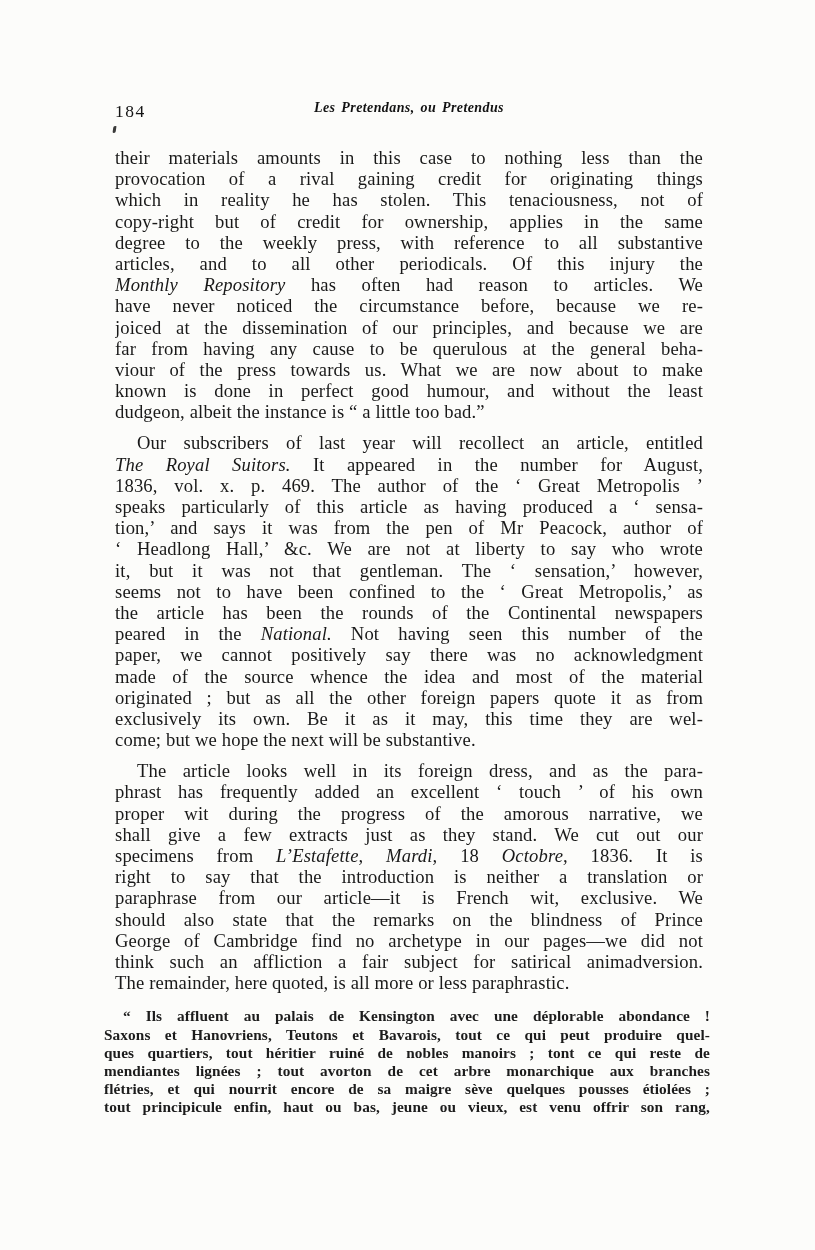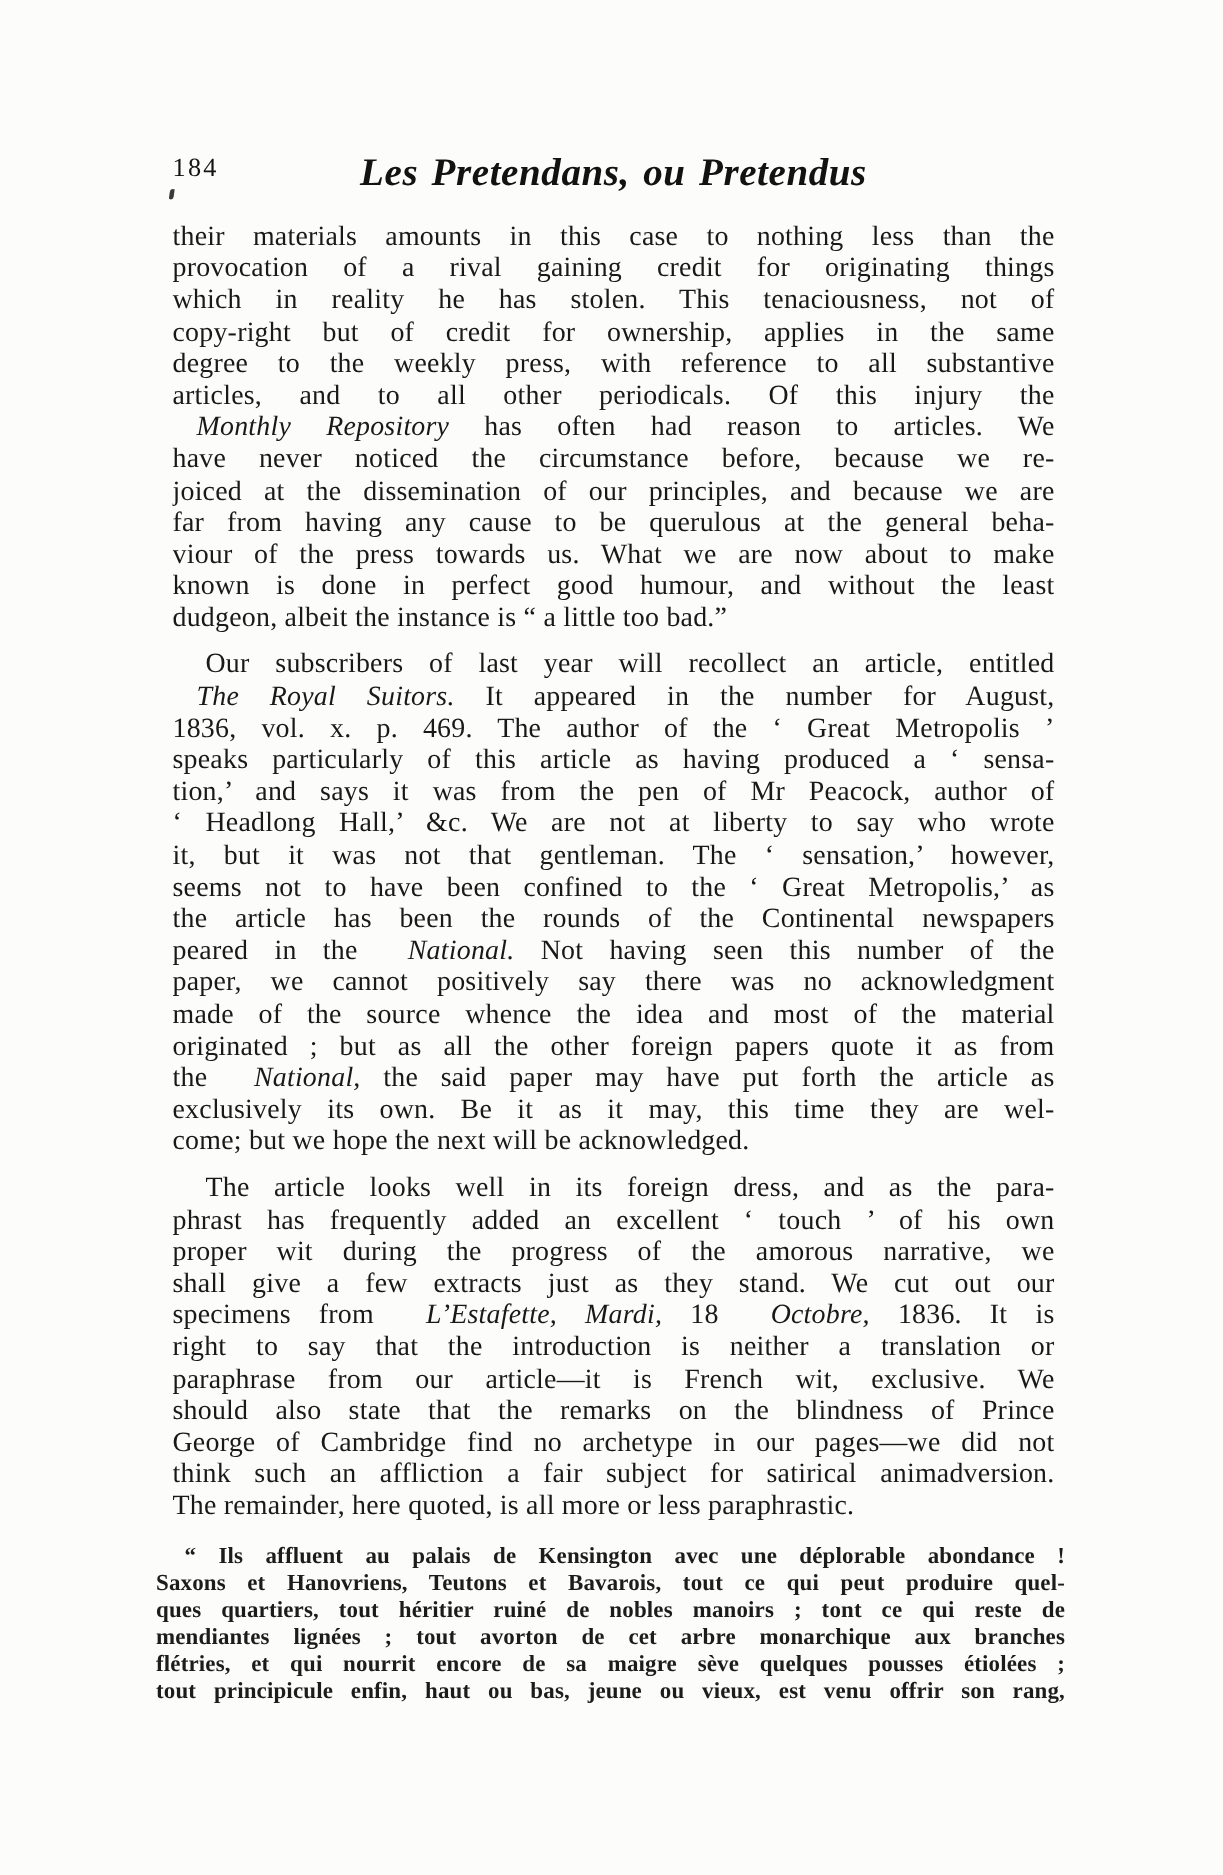--- a/index.html
+++ b/index.html
@@ -40,7 +40,7 @@
     text-align: center;
     font-style: italic;
     font-weight: 700;
-    font-size: 26px;
+    font-size: 14px;
     letter-spacing: 0.4px;
     color: #121212;
     word-spacing: 2px;

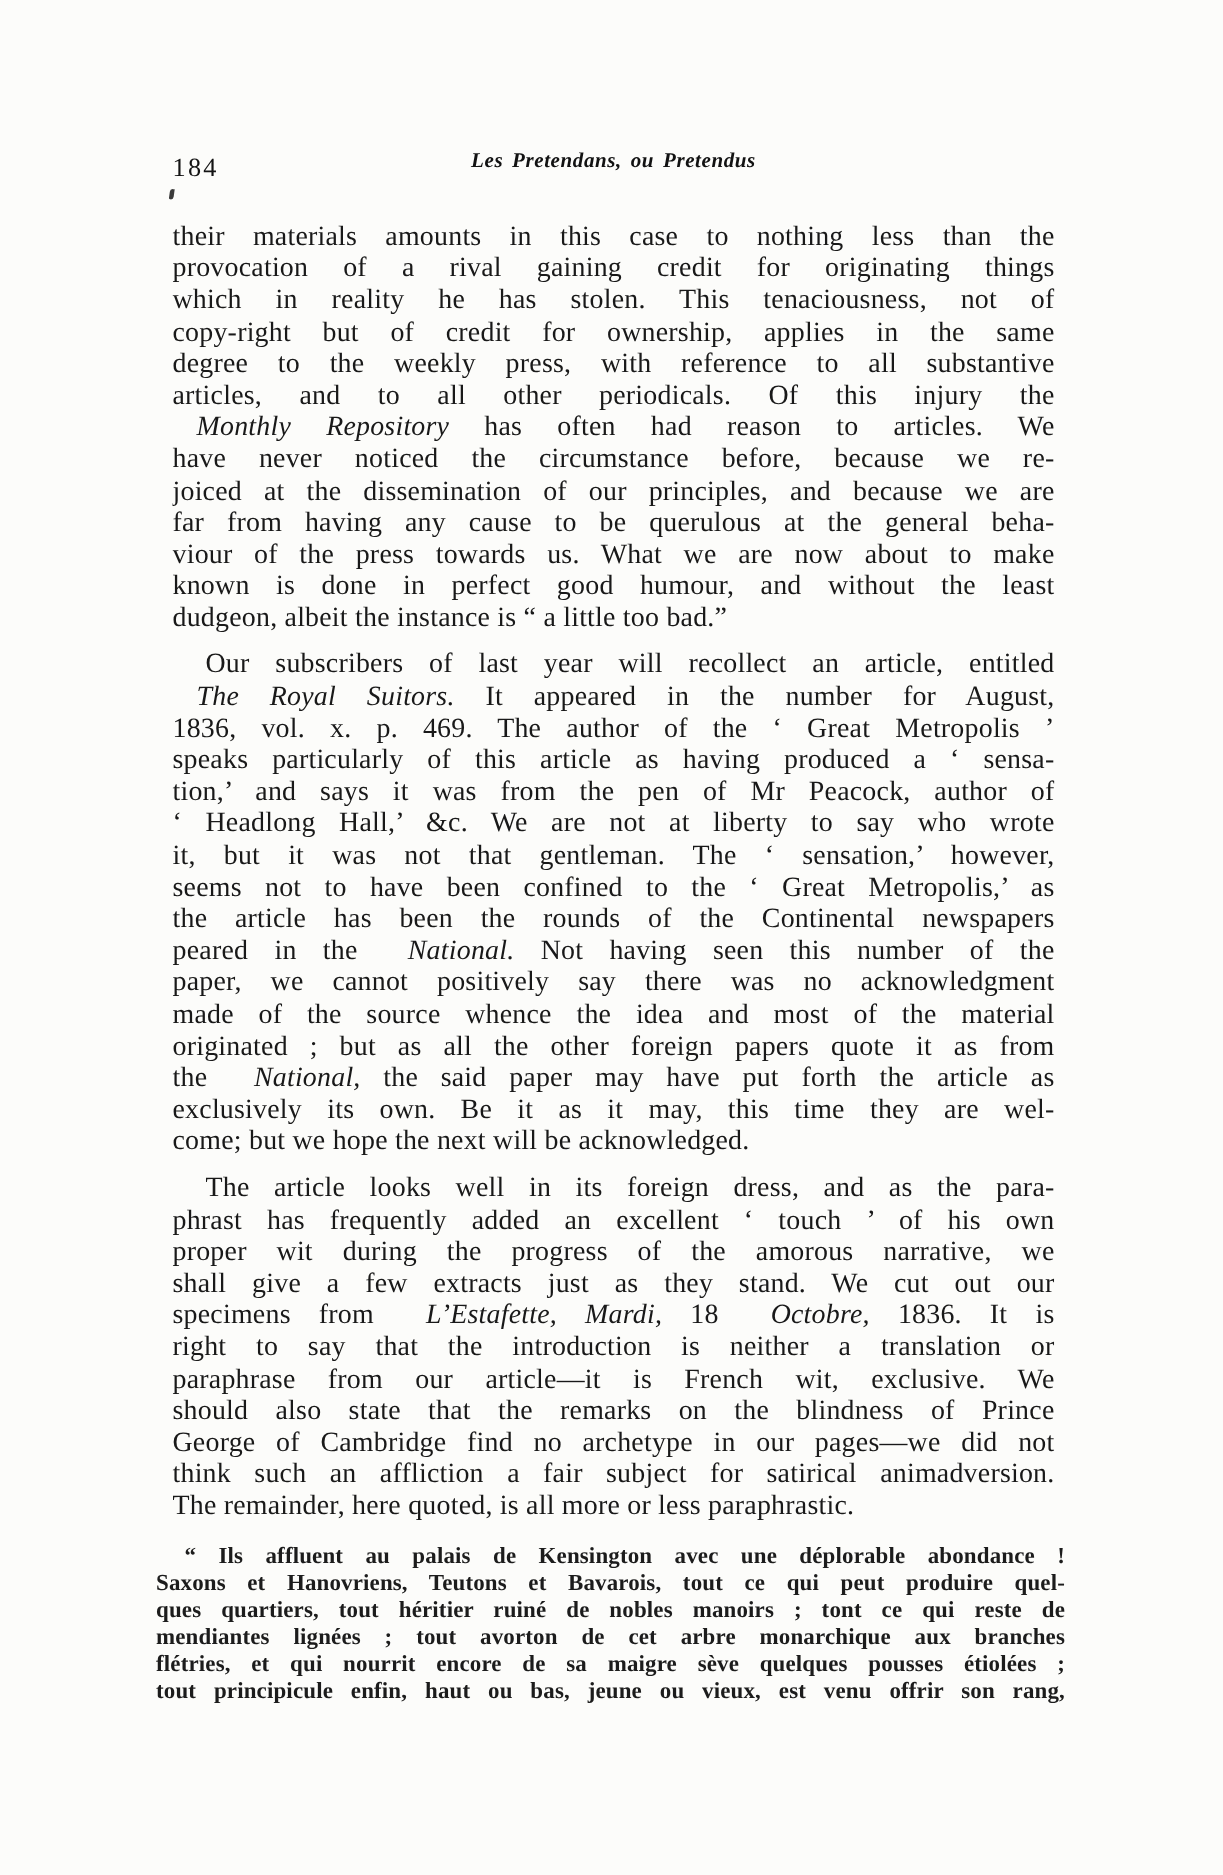--- a/index.html
+++ b/index.html
@@ -85,7 +85,6 @@
   }
   .it {
     font-style: italic;
-    margin-left: 16px;
   }
   
   .para.quote {

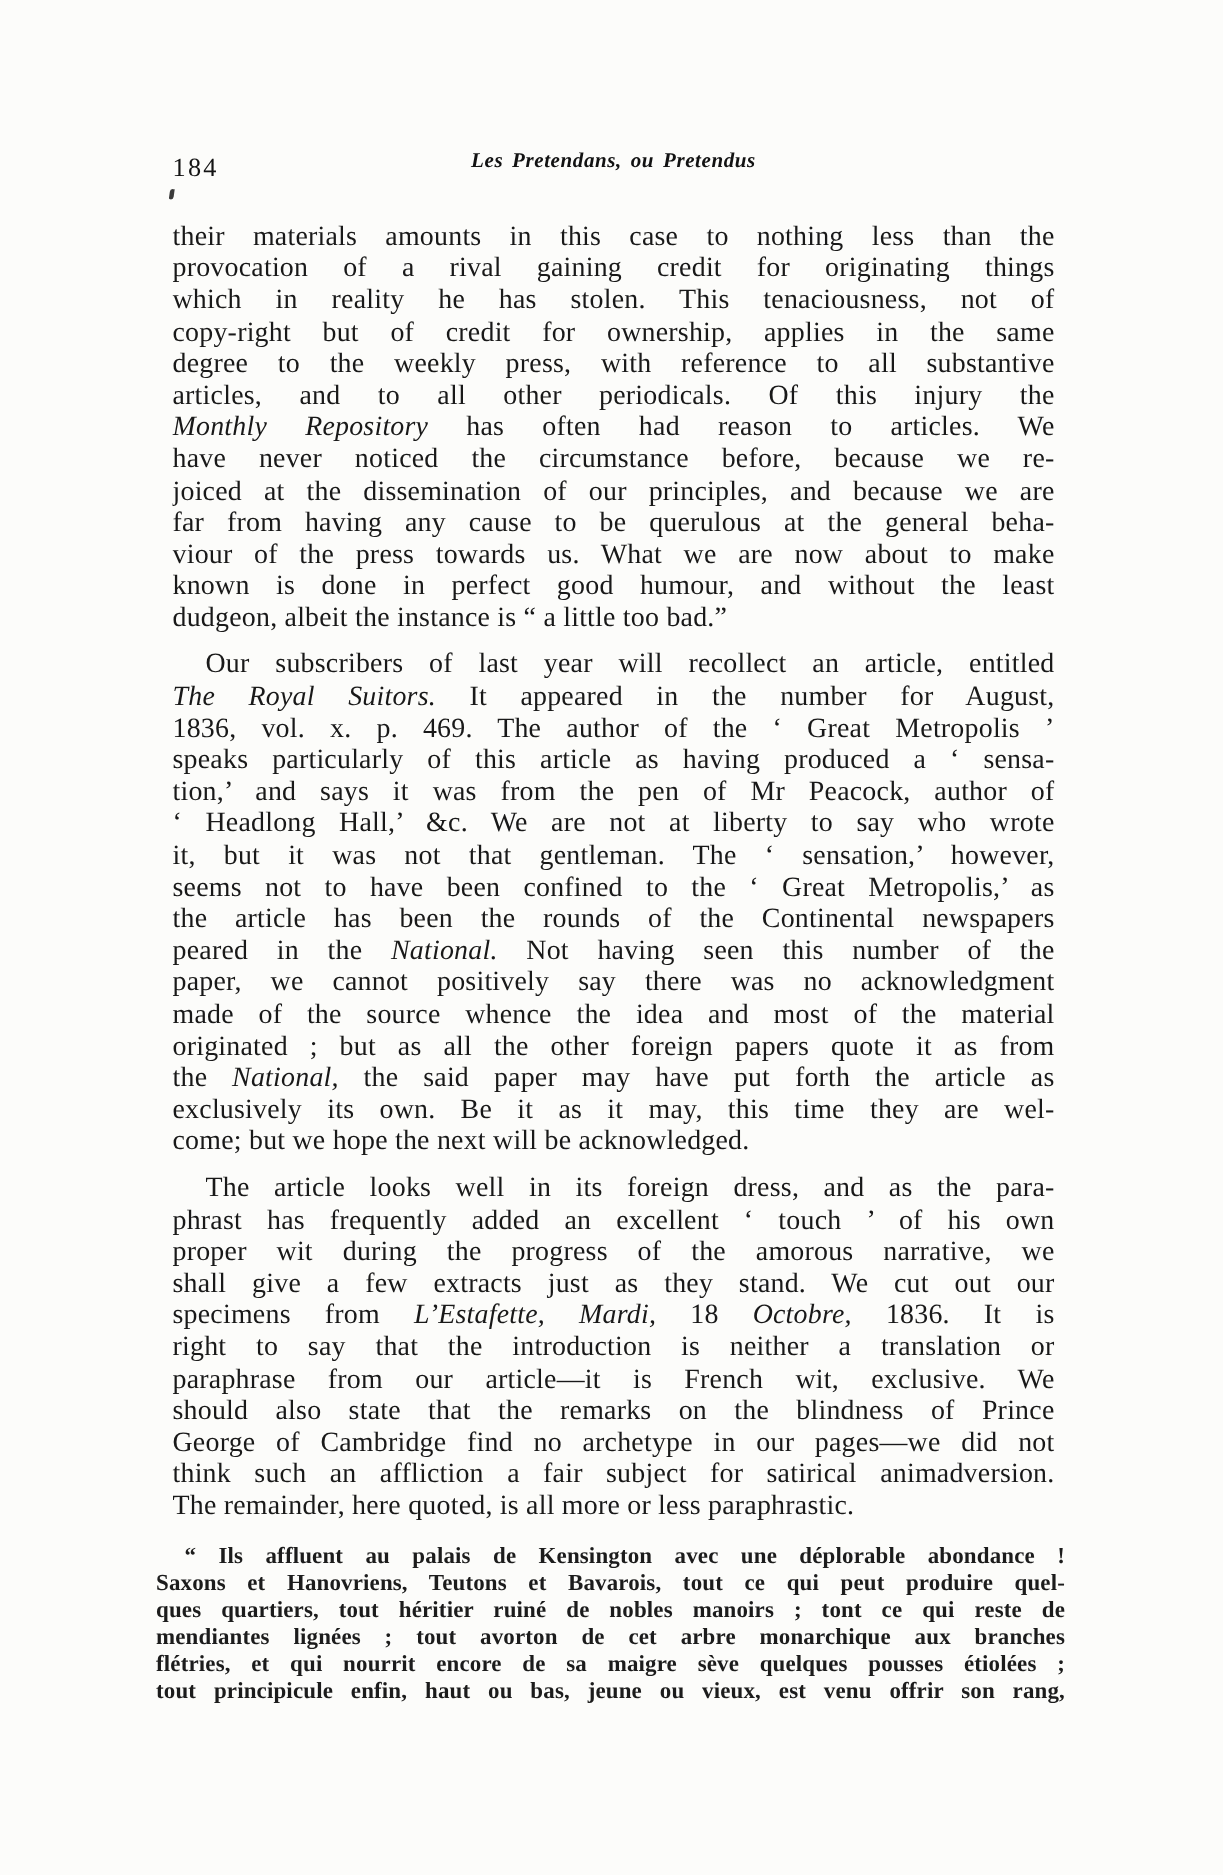--- a/index.html
+++ b/index.html
@@ -144,7 +144,6 @@
       <div class="line"><span>paper, we cannot positively say there was no acknowledgment</span></div>
       <div class="line"><span>made of the source whence the idea and most of the material</span></div>
       <div class="line"><span>originated ; but as all the other foreign papers quote it as from</span></div>
-      <div class="line"><span>the </span><span class="it">National,</span><span> the said paper may have put forth the article as</span></div>
       <div class="line"><span>exclusively its own. Be it as it may, this time they are wel-</span></div>
       <div class="line last"><span>come; but we hope the next will be acknowledged.</span></div>
     </div>

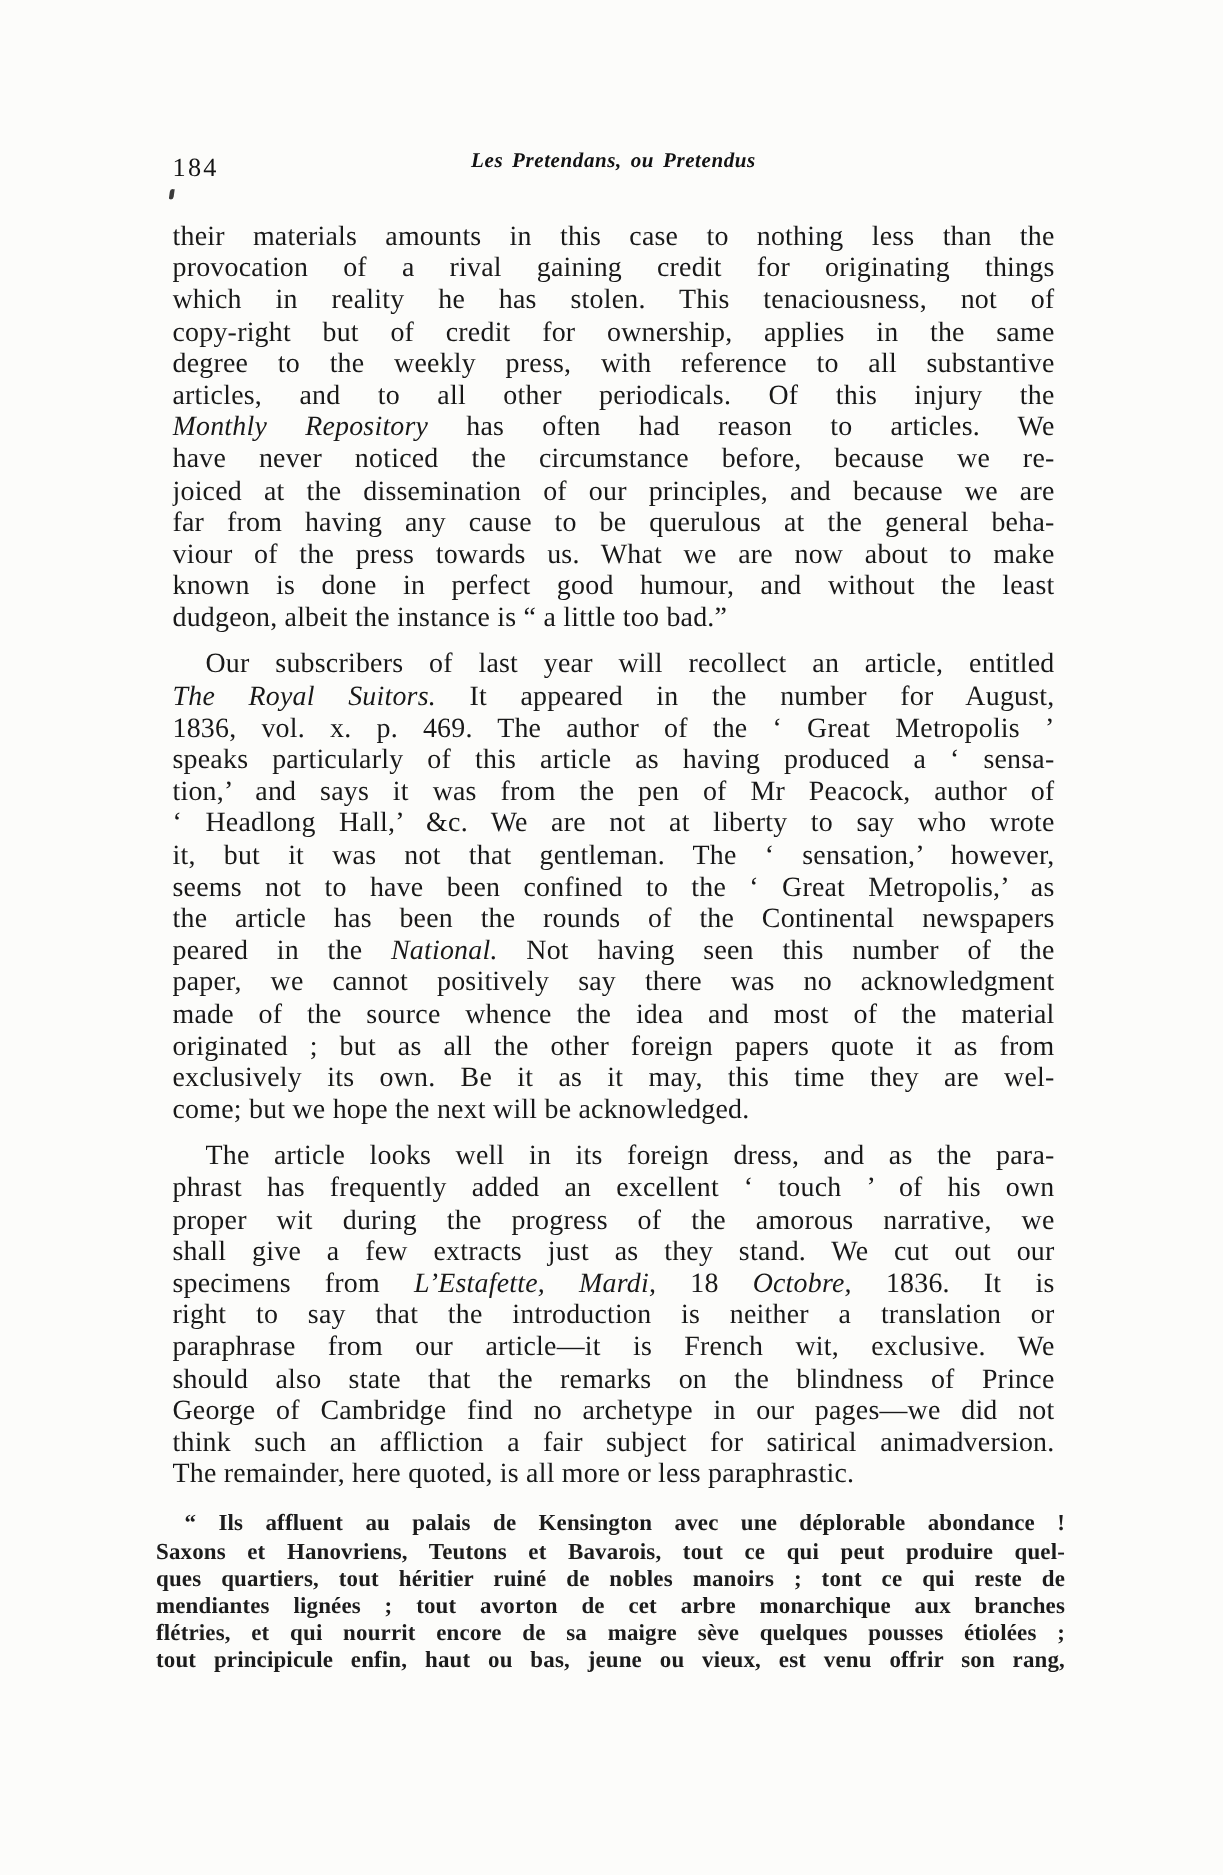--- a/index.html
+++ b/index.html
@@ -145,7 +145,7 @@
       <div class="line"><span>made of the source whence the idea and most of the material</span></div>
       <div class="line"><span>originated ; but as all the other foreign papers quote it as from</span></div>
       <div class="line"><span>exclusively its own. Be it as it may, this time they are wel-</span></div>
-      <div class="line last"><span>come; but we hope the next will be acknowledged.</span></div>
+      <div class="line last"><span>come; but we hope the next will be substantive.</span></div>
     </div>
     <div class="para">
       <div class="line indent"><span>The article looks well in its foreign dress, and as the para-</span></div>

